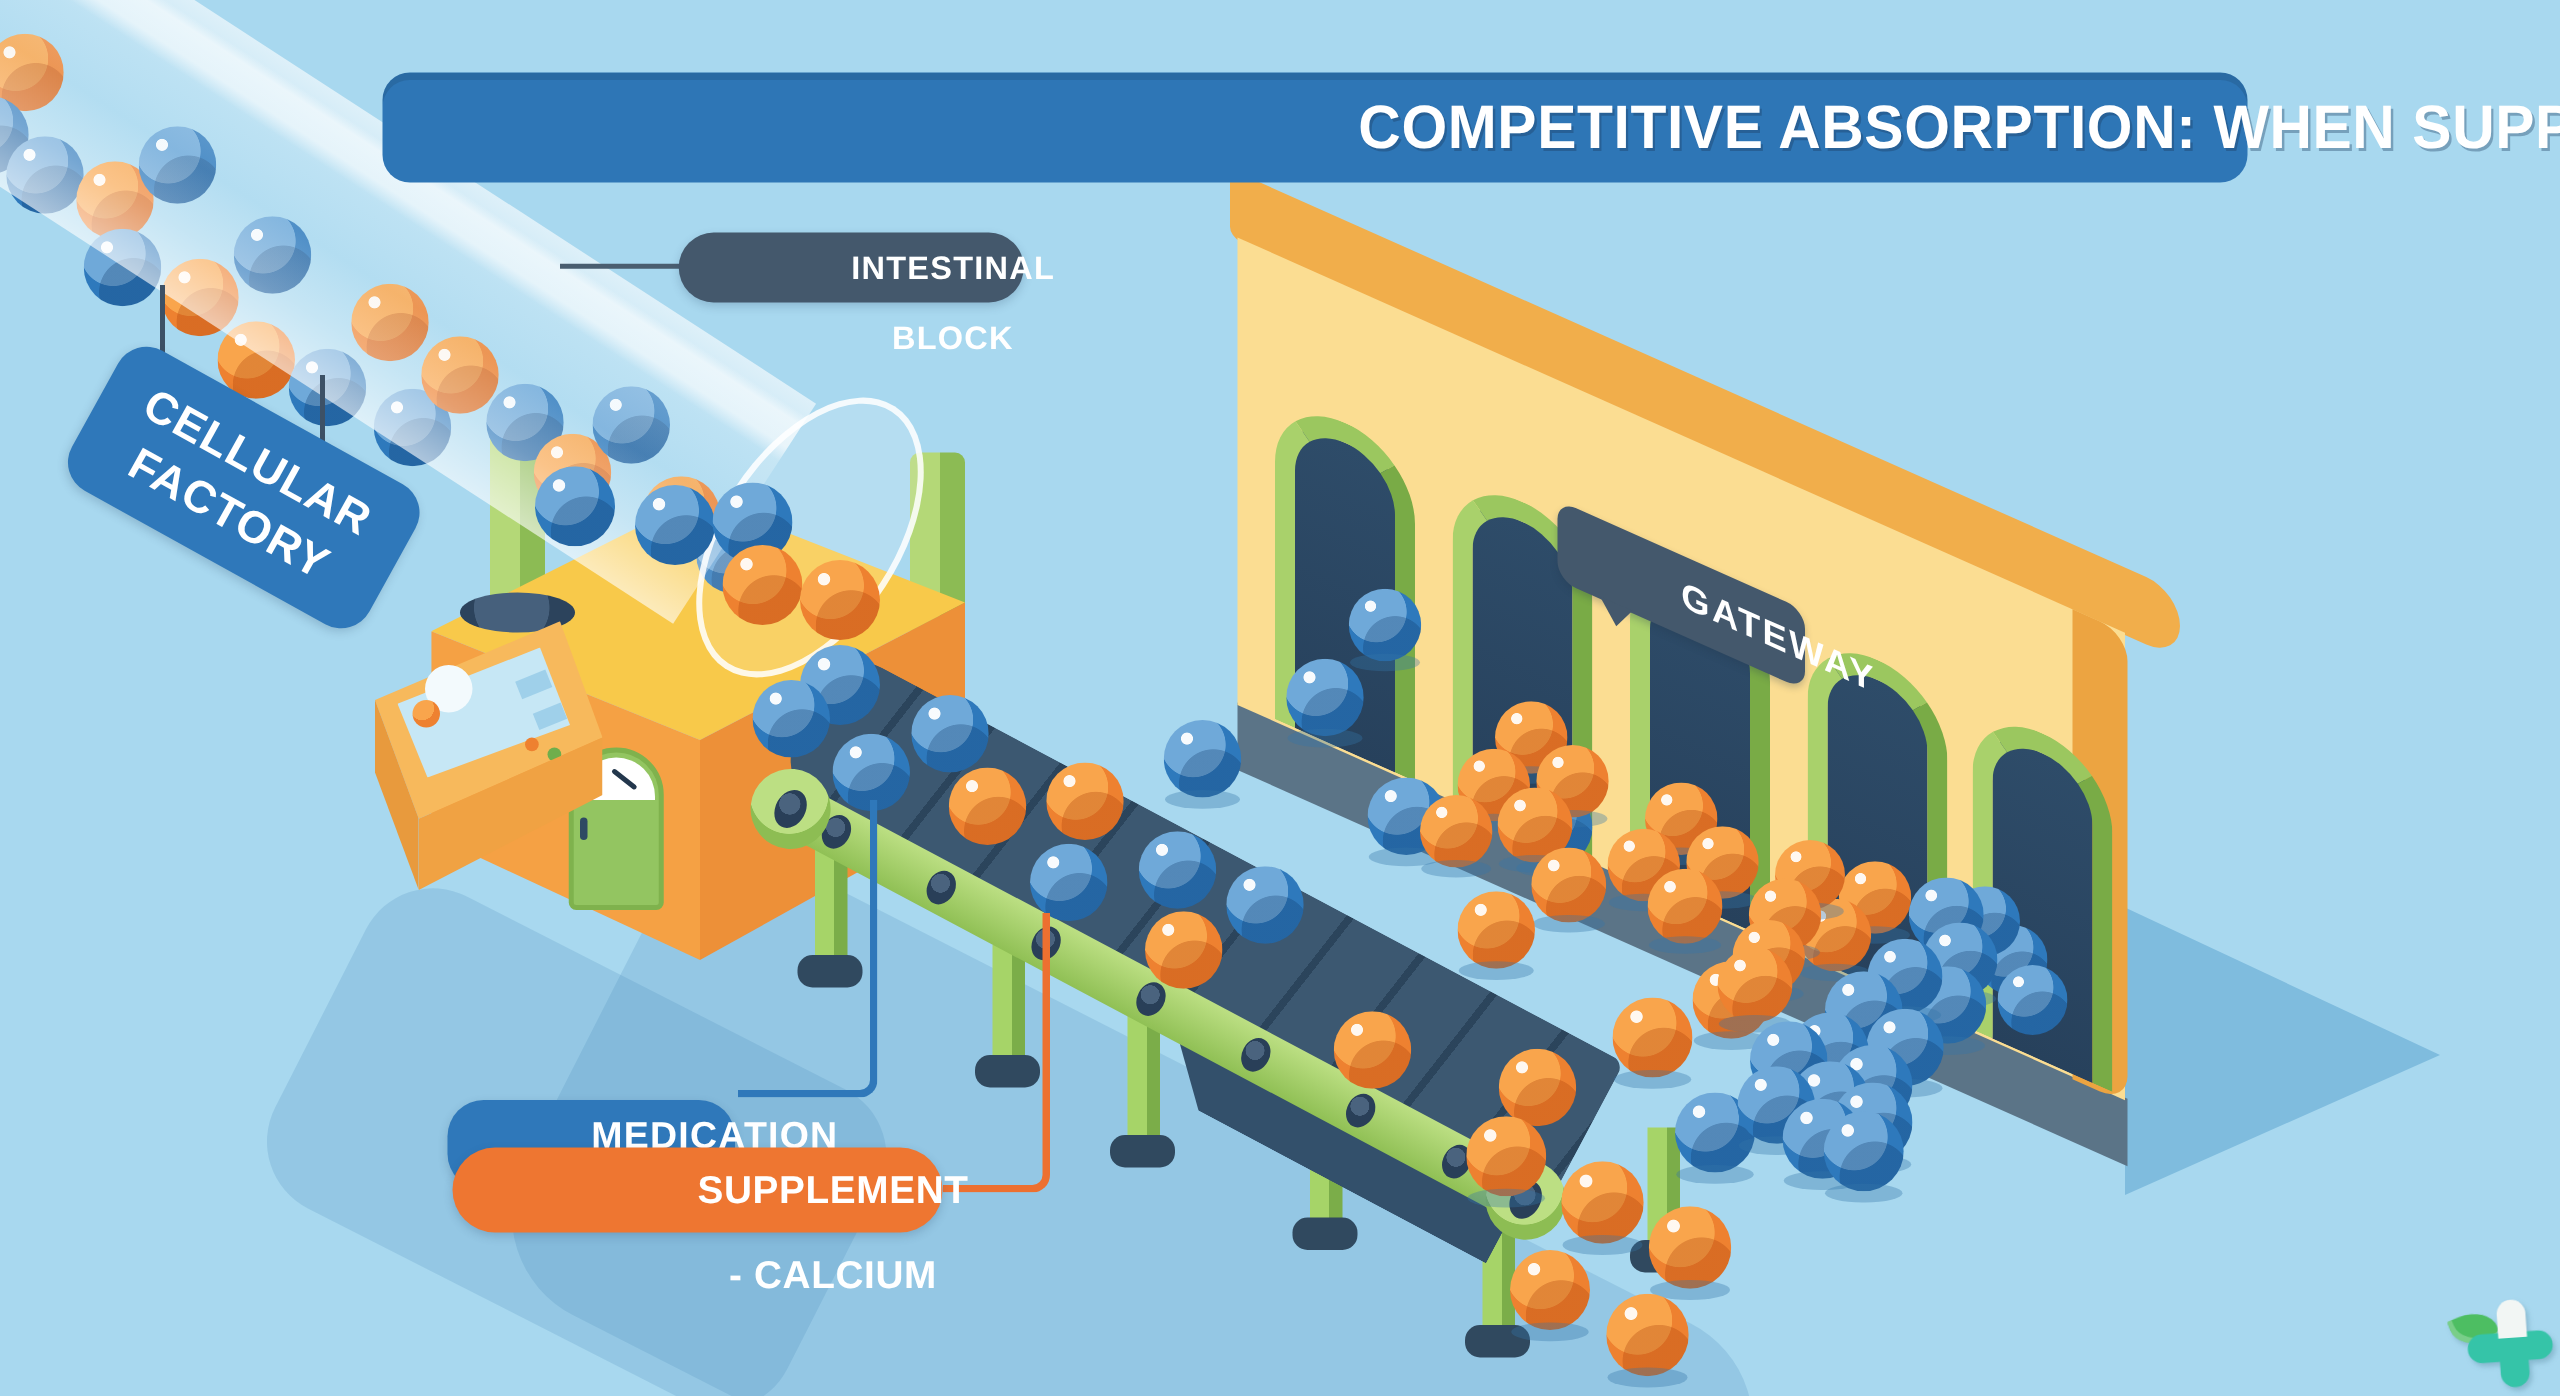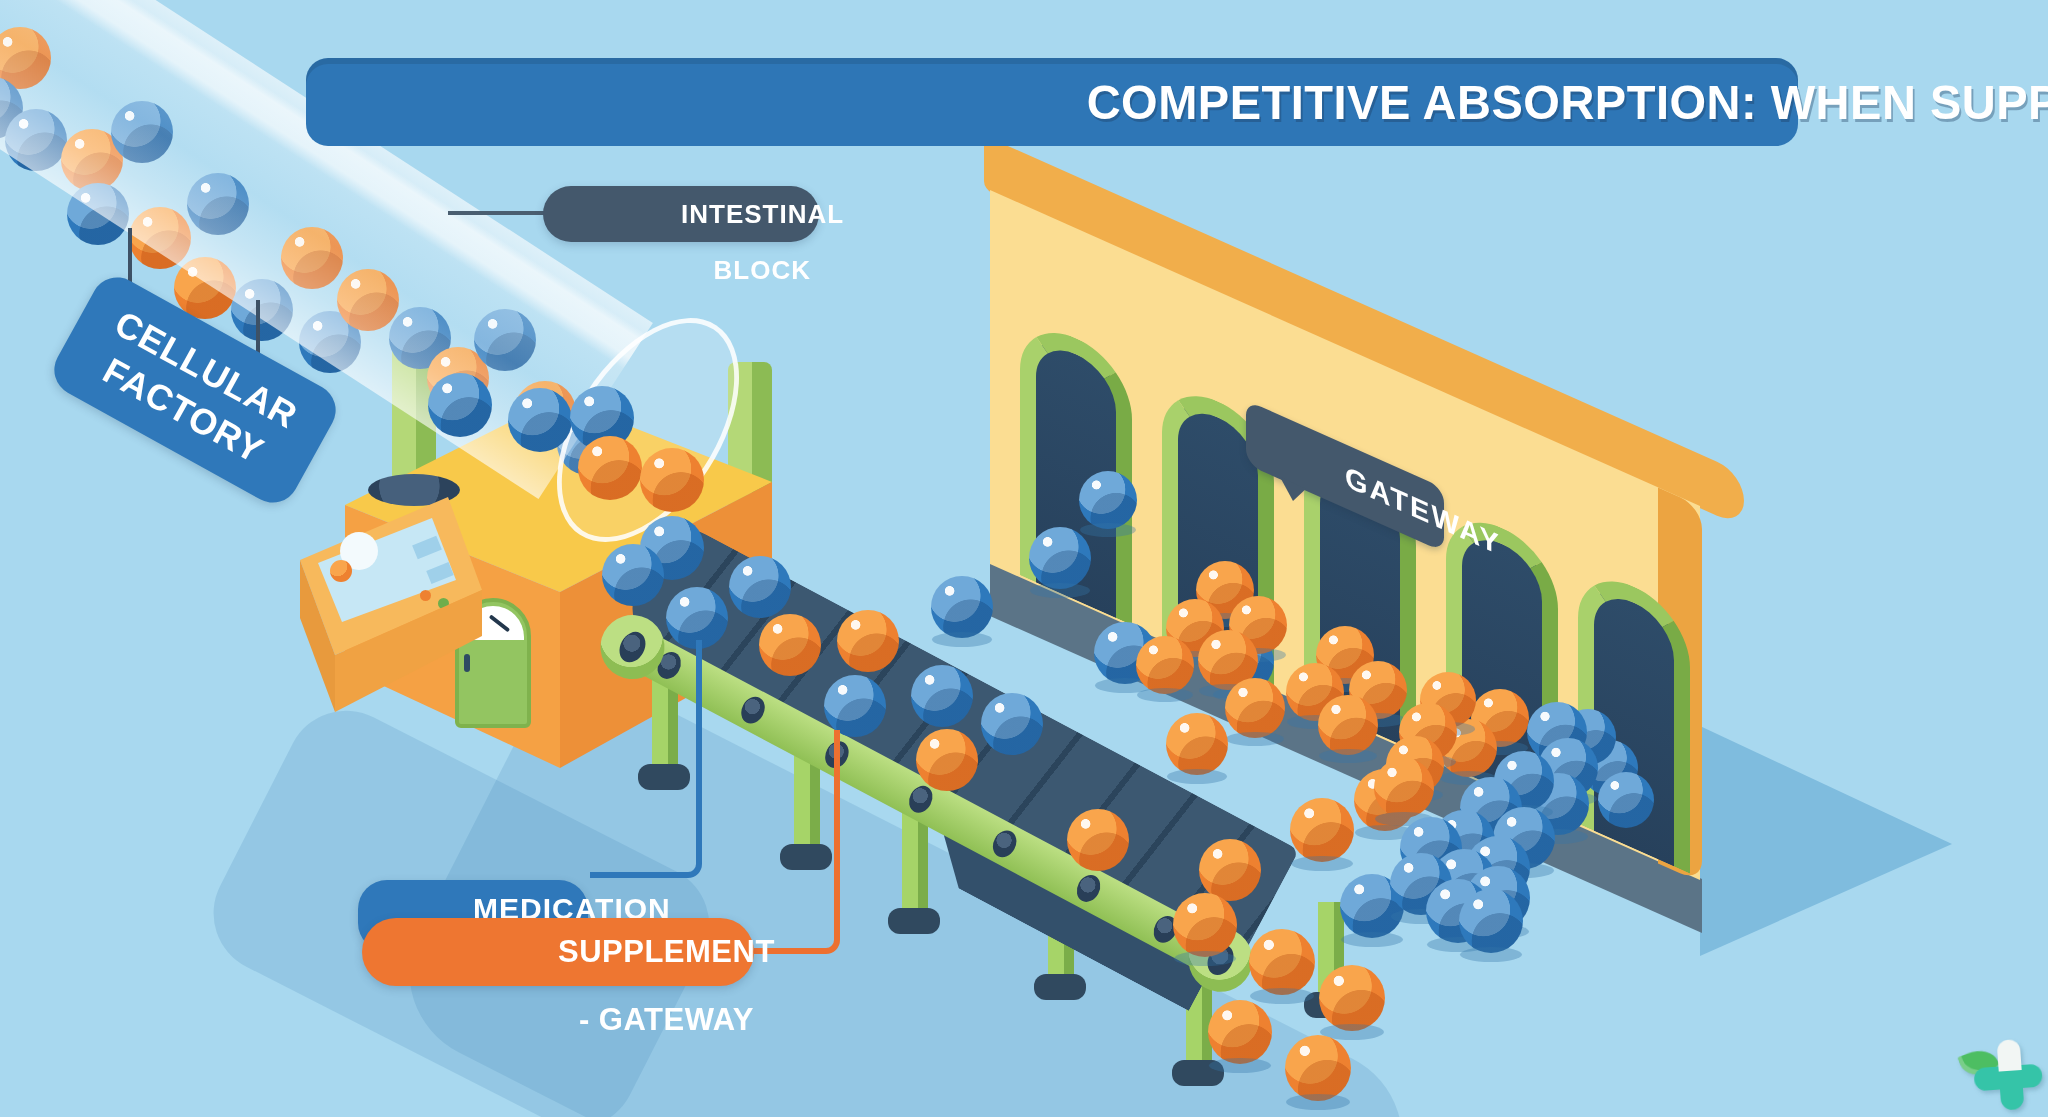--- a/index.html
+++ b/index.html
@@ -319,7 +319,7 @@
     <span>MEDICATION</span>
   </div>
   <div class="pill pill-supp">
-    <span>SUPPLEMENT - GATEWAY</span>
+    <span>SUPPLEMENT - CALCIUM</span>
   </div>
 
   <div class="pill pill-title">

